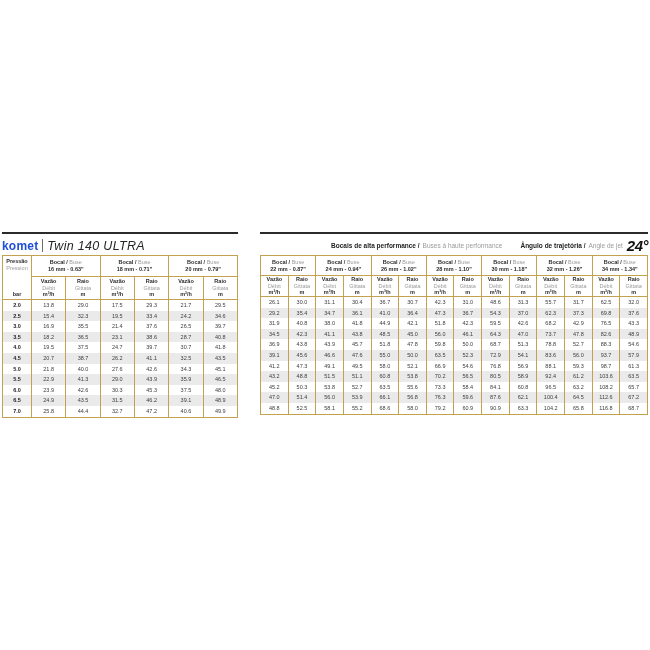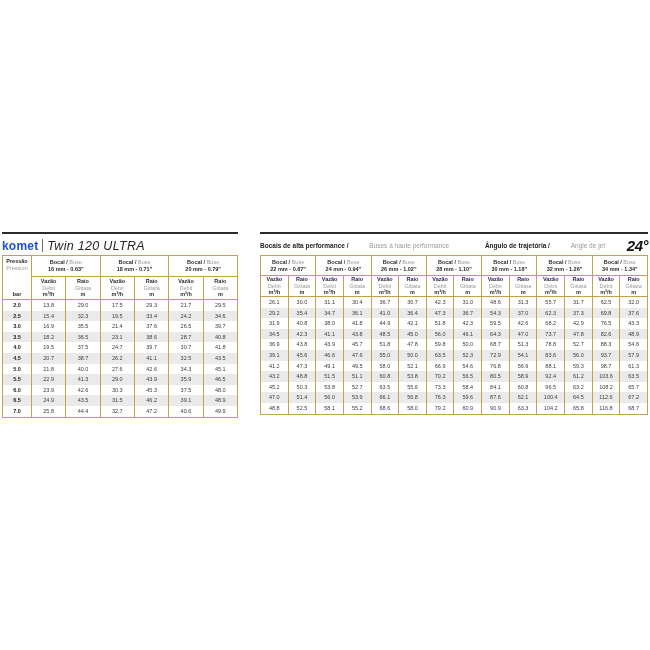--- a/index.html
+++ b/index.html
@@ -46,7 +46,7 @@
   <div class="logo-row">
     <span class="brand">komet</span>
     <span class="logo-divider"></span>
-    <span class="product">Twin 120 ULTRA</span>
+    <span class="product">Twin 140 ULTRA</span>
   </div>
   <table id="left-table">
       <thead>

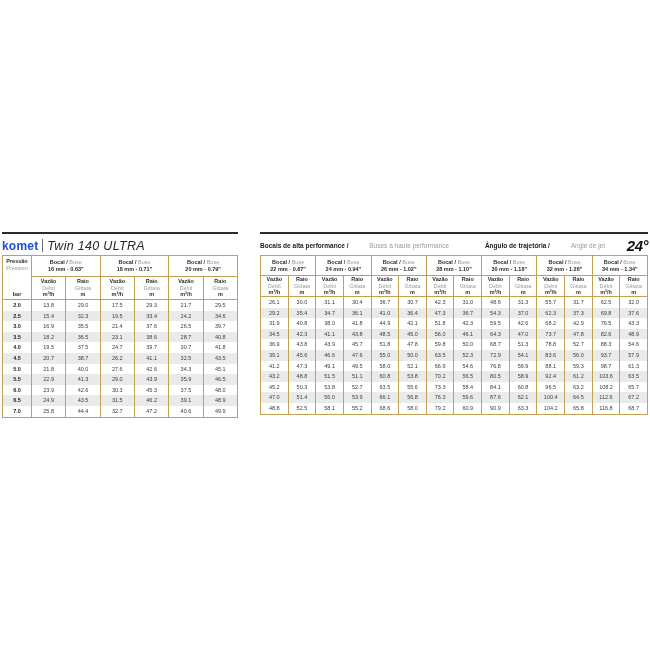--- a/index.html
+++ b/index.html
@@ -15,7 +15,7 @@
   .brand{font-size:12px;font-weight:800;letter-spacing:0.2px;color:#1d4ed8;}
   .logo-divider{width:1px;height:13px;background:#6d6d6d;}
   .product{font-size:12.5px;font-style:italic;color:#262626;letter-spacing:0.3px;white-space:nowrap;}
-  .page-header-line{height:19px;margin-top:2px;display:flex;justify-content:space-between;align-items:center;font-size:6.5px;white-space:nowrap;}
+  .page-header-line{height:19px;margin-top:2px;display:flex;justify-content:flex-end;align-items:center;font-size:6.5px;white-space:nowrap;}
   .hl-bold{font-weight:700;color:#1c1c1c;}
   .hl-light{color:#9a9a9a;margin-left:3px;}
   .angle-group{margin-left:18px;}

